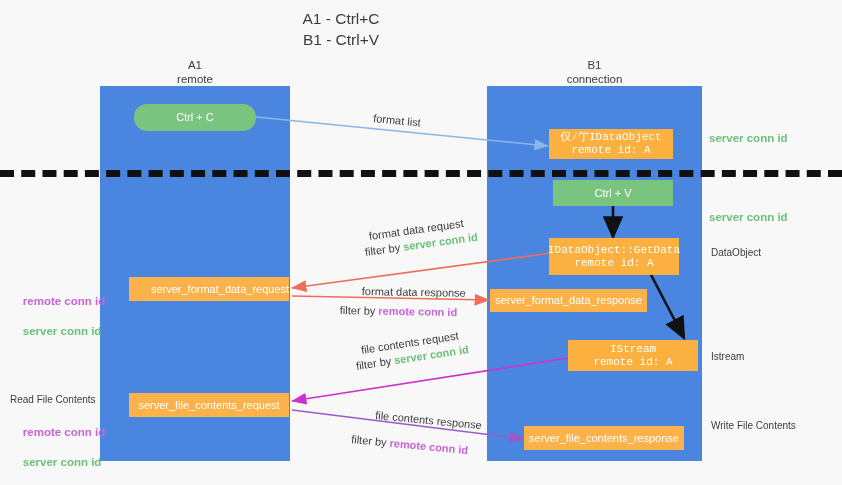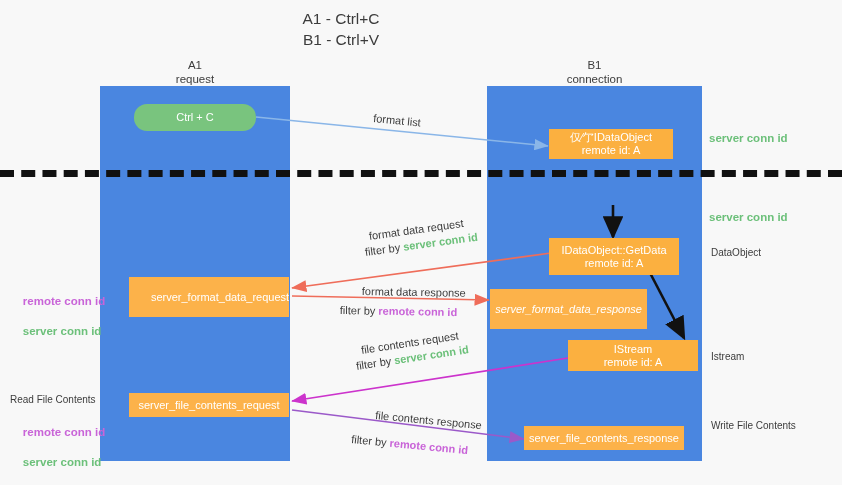--- a/index.html
+++ b/index.html
@@ -76,7 +76,7 @@
 B1 - Ctrl+V</div>
 
   <div class="abs col-cap" style="left:100px;top:58px;width:190px;">A1
-request</div>
+remote</div>
   <div class="abs col-cap" style="left:487px;top:58px;width:215px;">B1
 connection</div>
 

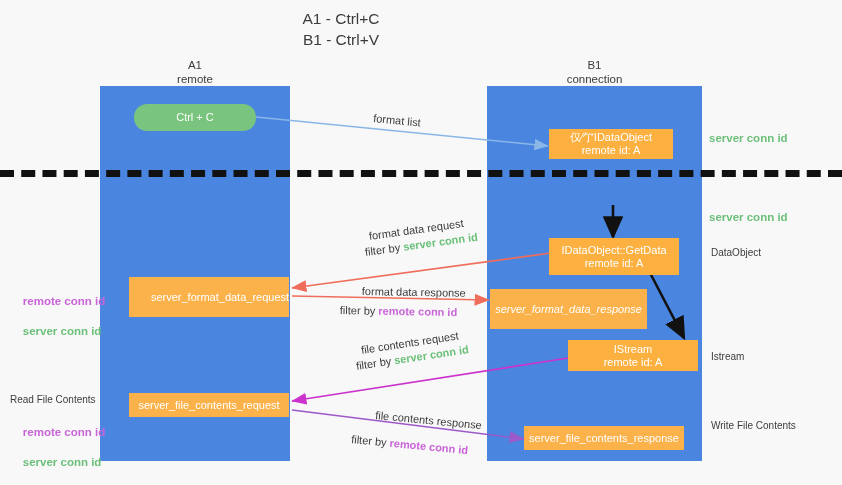--- a/index.html
+++ b/index.html
@@ -38,7 +38,7 @@
     z-index:6;
   }
   .box.green{background:#79c47e;}
-  .box.orange{background:#fbb040;}
+  .box.orange{background:#fbb040;font-family:Liberation Mono, monospace;}
   .box.orange2{background:#fcb24a;}
 
   

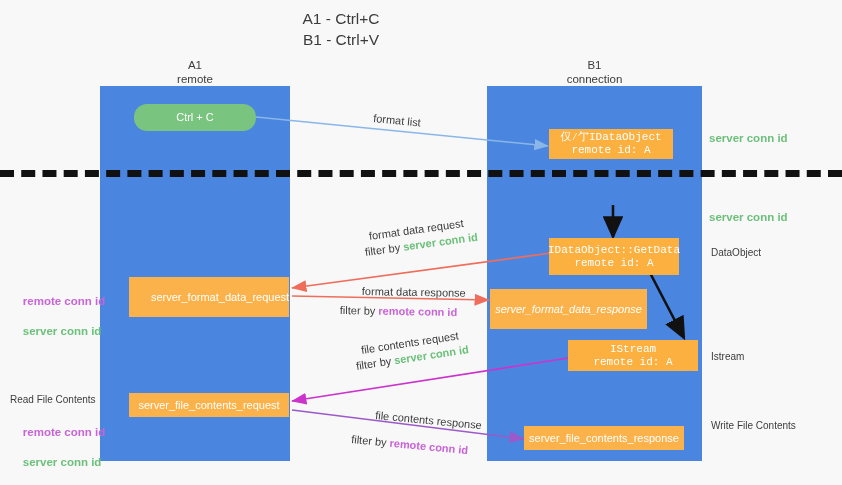--- a/index.html
+++ b/index.html
@@ -124,6 +124,7 @@
   <div class="abs box orange" style="left:549px;top:129px;width:124px;height:30px;">仅⁄亇IDataObject
 remote id: A</div>
 
+  <div class="abs box green" style="left:553px;top:180px;width:120px;height:26px;">Ctrl + V</div>
 
   <div class="abs box orange" style="left:549px;top:238px;width:130px;height:37px;">IDataObject::GetData
 remote id: A</div>

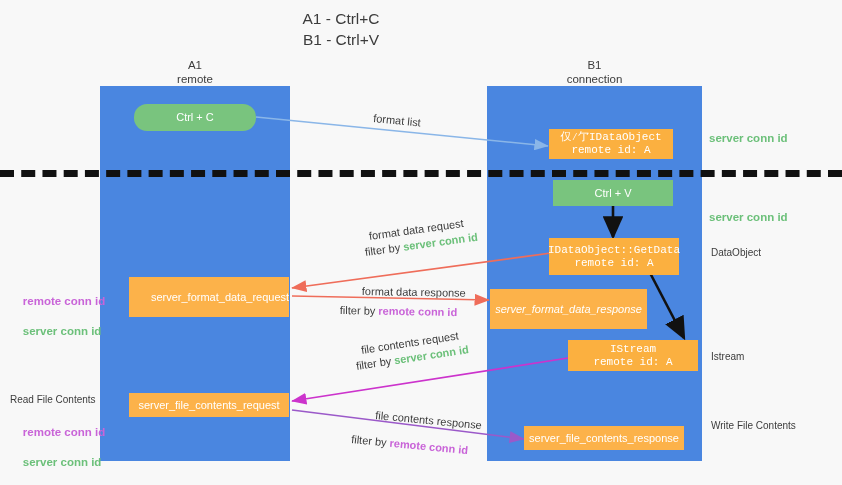--- a/index.html
+++ b/index.html
@@ -129,7 +129,7 @@
   <div class="abs box orange" style="left:549px;top:238px;width:130px;height:37px;">IDataObject::GetData
 remote id: A</div>
 
-  <div class="abs box orange2" style="left:129px;top:277px;width:160px;height:40px;padding-left:22px;">server_format_data_request</div>
+  <div class="abs box orange2" style="left:129px;top:277px;width:160px;height:24px;padding-left:22px;">server_format_data_request</div>
 
   <div class="abs box orange2" style="left:490px;top:289px;width:157px;height:40px;font-style:italic;">server_format_data_response</div>
 

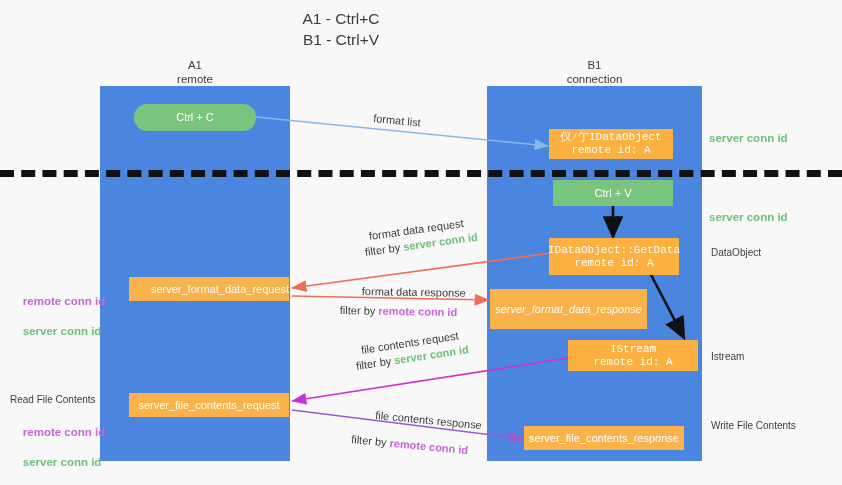--- a/index.html
+++ b/index.html
@@ -131,7 +131,7 @@
 
   <div class="abs box orange2" style="left:129px;top:277px;width:160px;height:24px;padding-left:22px;">server_format_data_request</div>
 
-  <div class="abs box orange2" style="left:490px;top:289px;width:157px;height:40px;font-style:italic;">server_format_data_response</div>
+  <div class="abs box orange2" style="left:490px;top:289px;width:157px;height:23px;">server_format_data_response</div>
 
   <div class="abs box orange" style="left:568px;top:340px;width:130px;height:31px;">IStream
 remote id: A</div>

